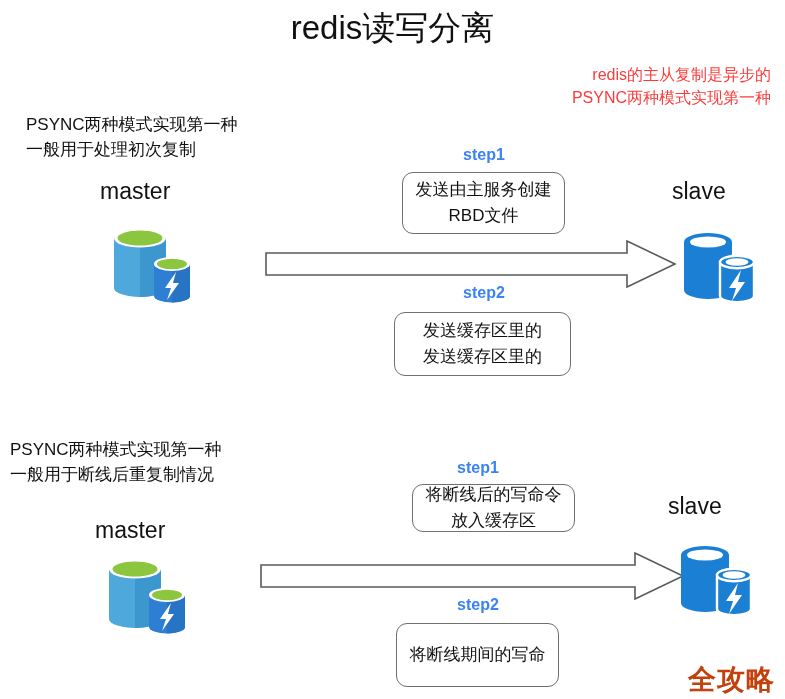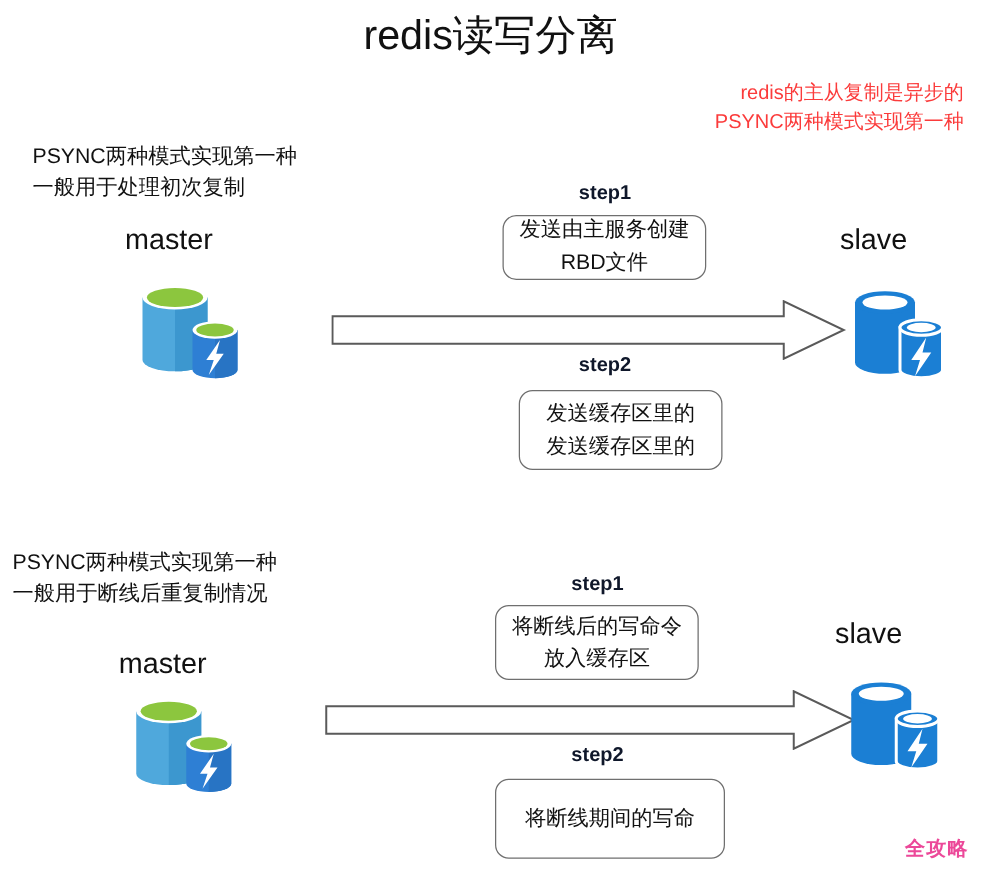--- a/index.html
+++ b/index.html
@@ -76,7 +76,7 @@
     font-size: 16px;
     line-height: 20px;
     font-weight: 700;
-    color: #0f172a;
+    color: #3b82f6;
     text-align: center;
     white-space: nowrap;
   }

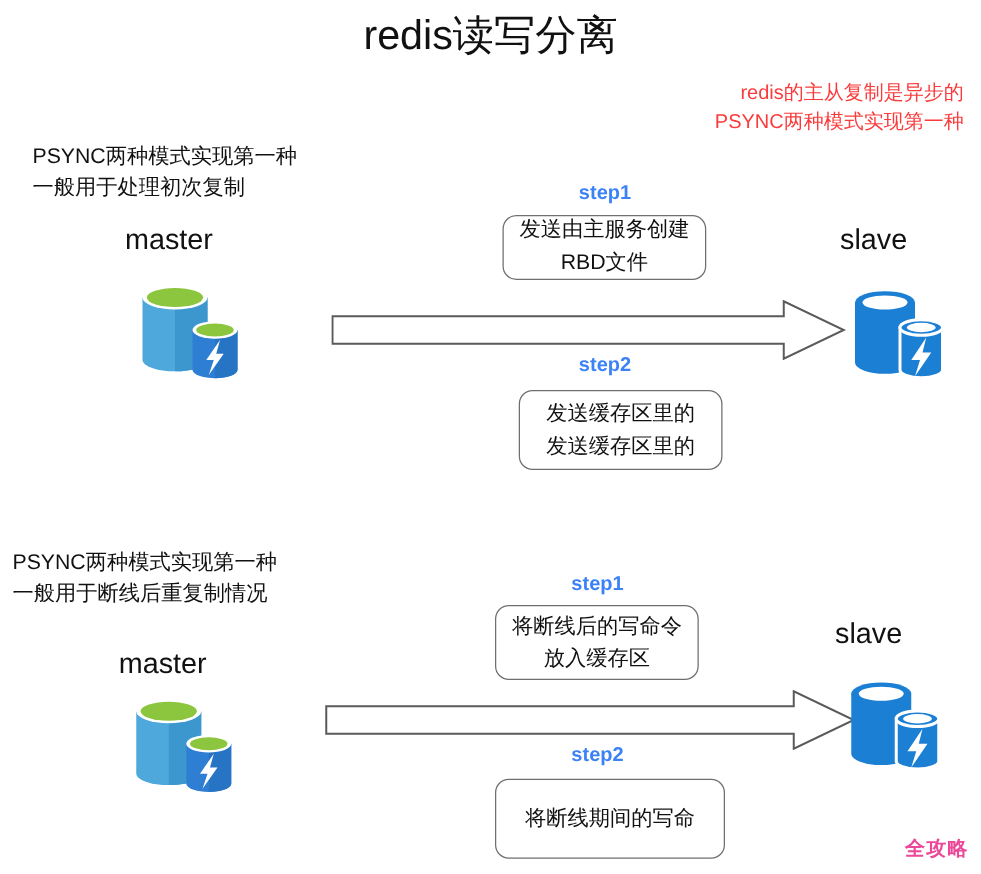--- a/index.html
+++ b/index.html
@@ -103,7 +103,7 @@
     white-space: nowrap;
   }
   .msg-box div { margin: 0; }
-  #msg-1-1 { left: 402px; top: 172px; width: 163px; height: 52px; justify-content: flex-end; }
+  #msg-1-1 { left: 402px; top: 172px; width: 163px; height: 62px; }
   #msg-1-2 { left: 415px; top: 312px; width: 163px; height: 64px; }
   #msg-2-1 { left: 396px; top: 484px; width: 163px; height: 60px; }
   #msg-2-2 { left: 396px; top: 623px; width: 184px; height: 64px; }

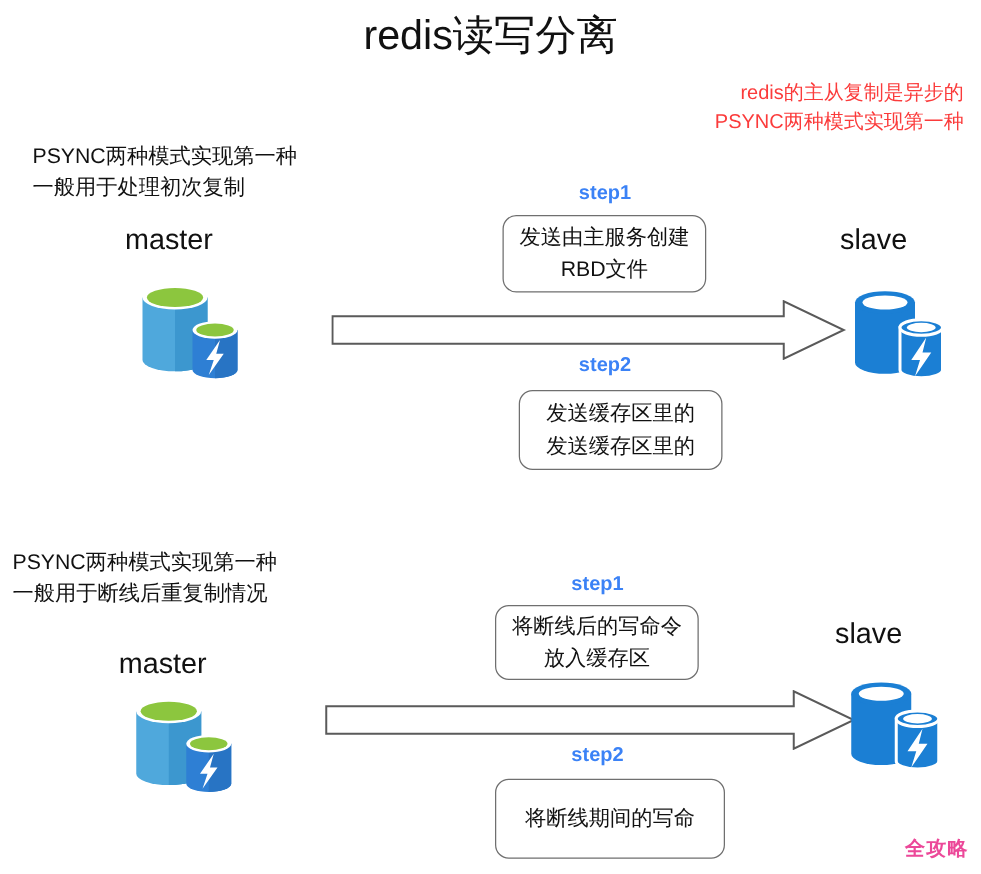--- a/index.html
+++ b/index.html
@@ -104,7 +104,7 @@
   }
   .msg-box div { margin: 0; }
   #msg-1-1 { left: 402px; top: 172px; width: 163px; height: 62px; }
-  #msg-1-2 { left: 415px; top: 312px; width: 163px; height: 64px; }
+  #msg-1-2 { left: 394px; top: 312px; width: 177px; height: 64px; }
   #msg-2-1 { left: 396px; top: 484px; width: 163px; height: 60px; }
   #msg-2-2 { left: 396px; top: 623px; width: 184px; height: 64px; }
 

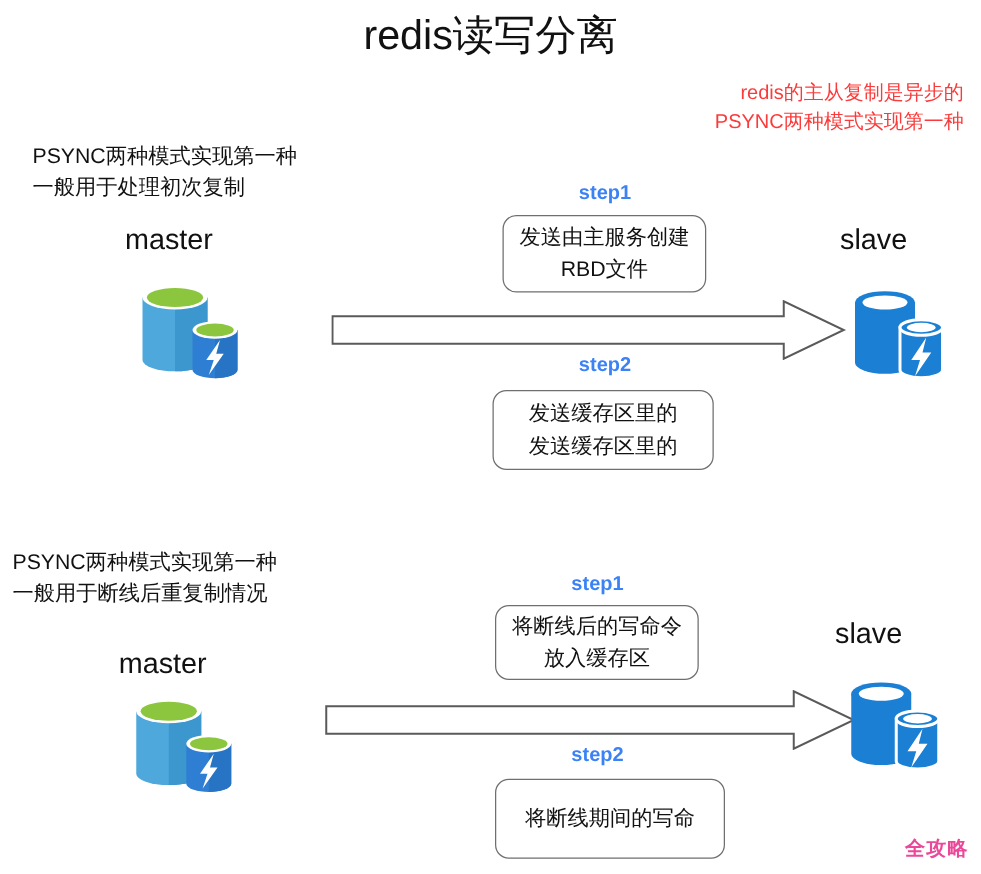--- a/index.html
+++ b/index.html
@@ -105,7 +105,7 @@
   .msg-box div { margin: 0; }
   #msg-1-1 { left: 402px; top: 172px; width: 163px; height: 62px; }
   #msg-1-2 { left: 394px; top: 312px; width: 177px; height: 64px; }
-  #msg-2-1 { left: 396px; top: 484px; width: 163px; height: 60px; }
+  #msg-2-1 { left: 412px; top: 484px; width: 163px; height: 48px; }
   #msg-2-2 { left: 396px; top: 623px; width: 184px; height: 64px; }
 
   

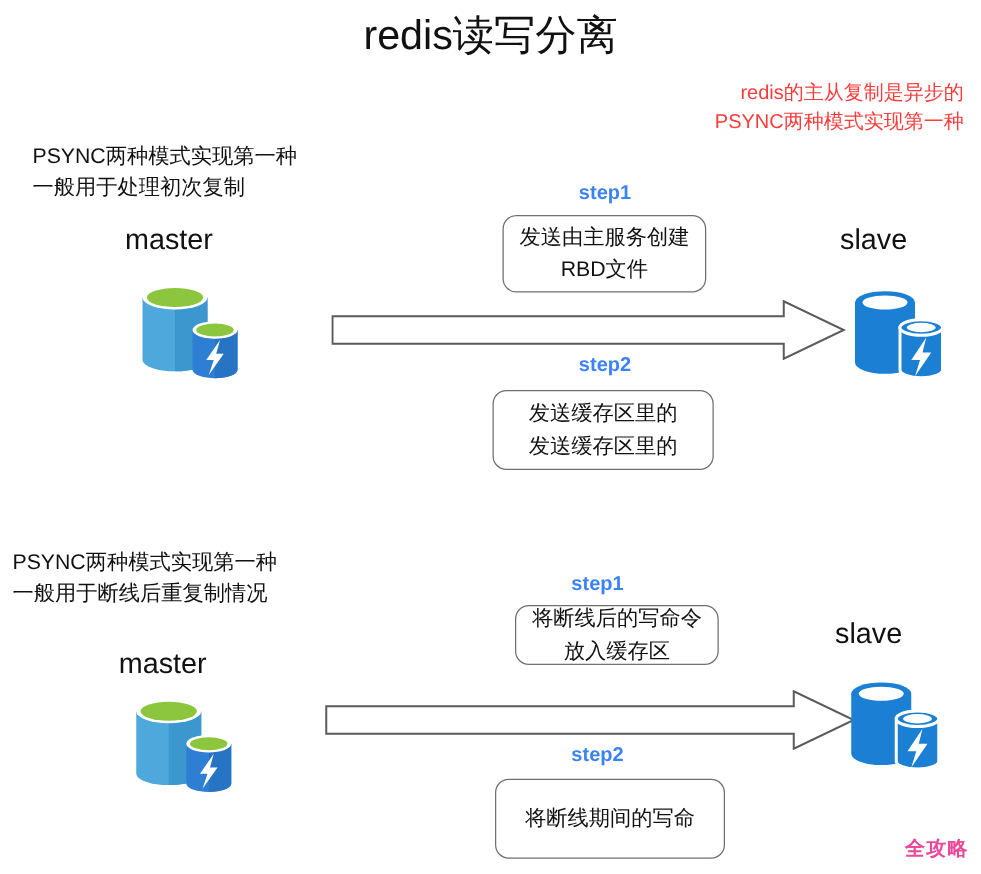--- a/index.html
+++ b/index.html
@@ -106,7 +106,7 @@
   #msg-1-1 { left: 402px; top: 172px; width: 163px; height: 62px; }
   #msg-1-2 { left: 394px; top: 312px; width: 177px; height: 64px; }
   #msg-2-1 { left: 412px; top: 484px; width: 163px; height: 48px; }
-  #msg-2-2 { left: 396px; top: 623px; width: 184px; height: 64px; }
+  #msg-2-2 { left: 396px; top: 623px; width: 163px; height: 64px; }
 
   
   .block-arrow {

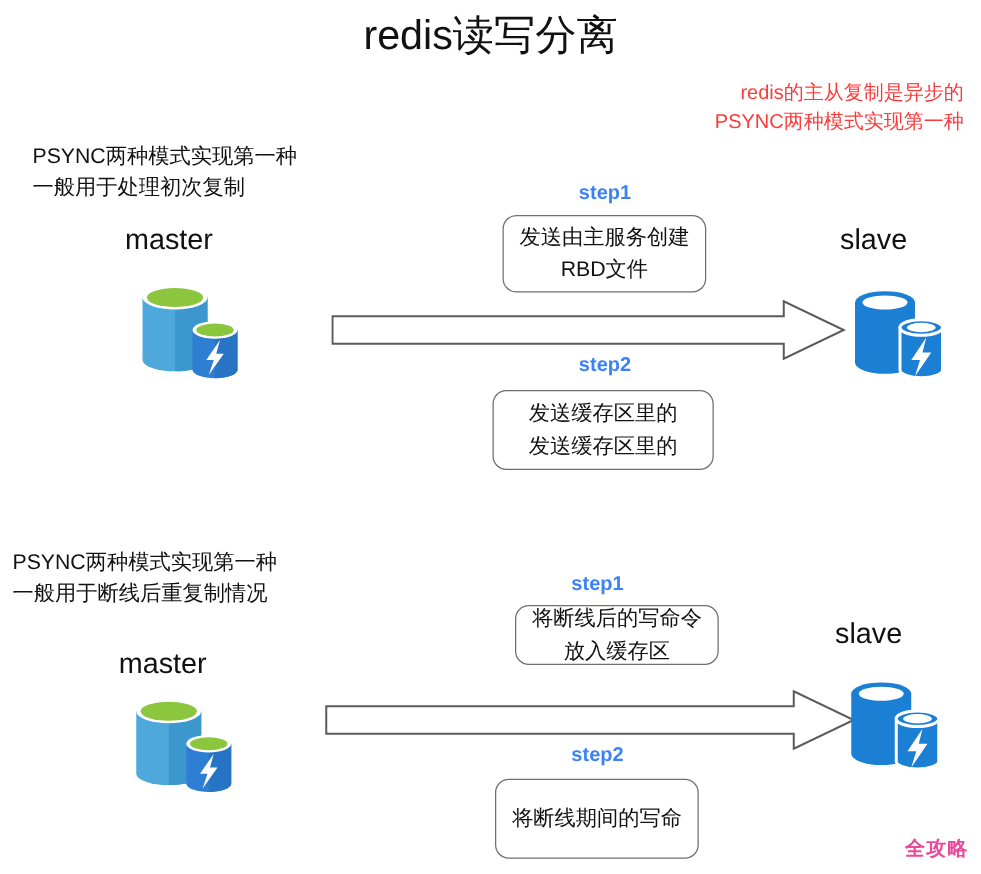--- a/index.html
+++ b/index.html
@@ -127,10 +127,10 @@
     position: absolute;
     right: 10px;
     bottom: 7px;
-    font-size: 16px;
+    font-size: 28px;
     line-height: 24px;
     font-weight: 700;
-    color: #ec4899;
+    color: #c2410c;
     letter-spacing: 1px;
     white-space: nowrap;
   }

